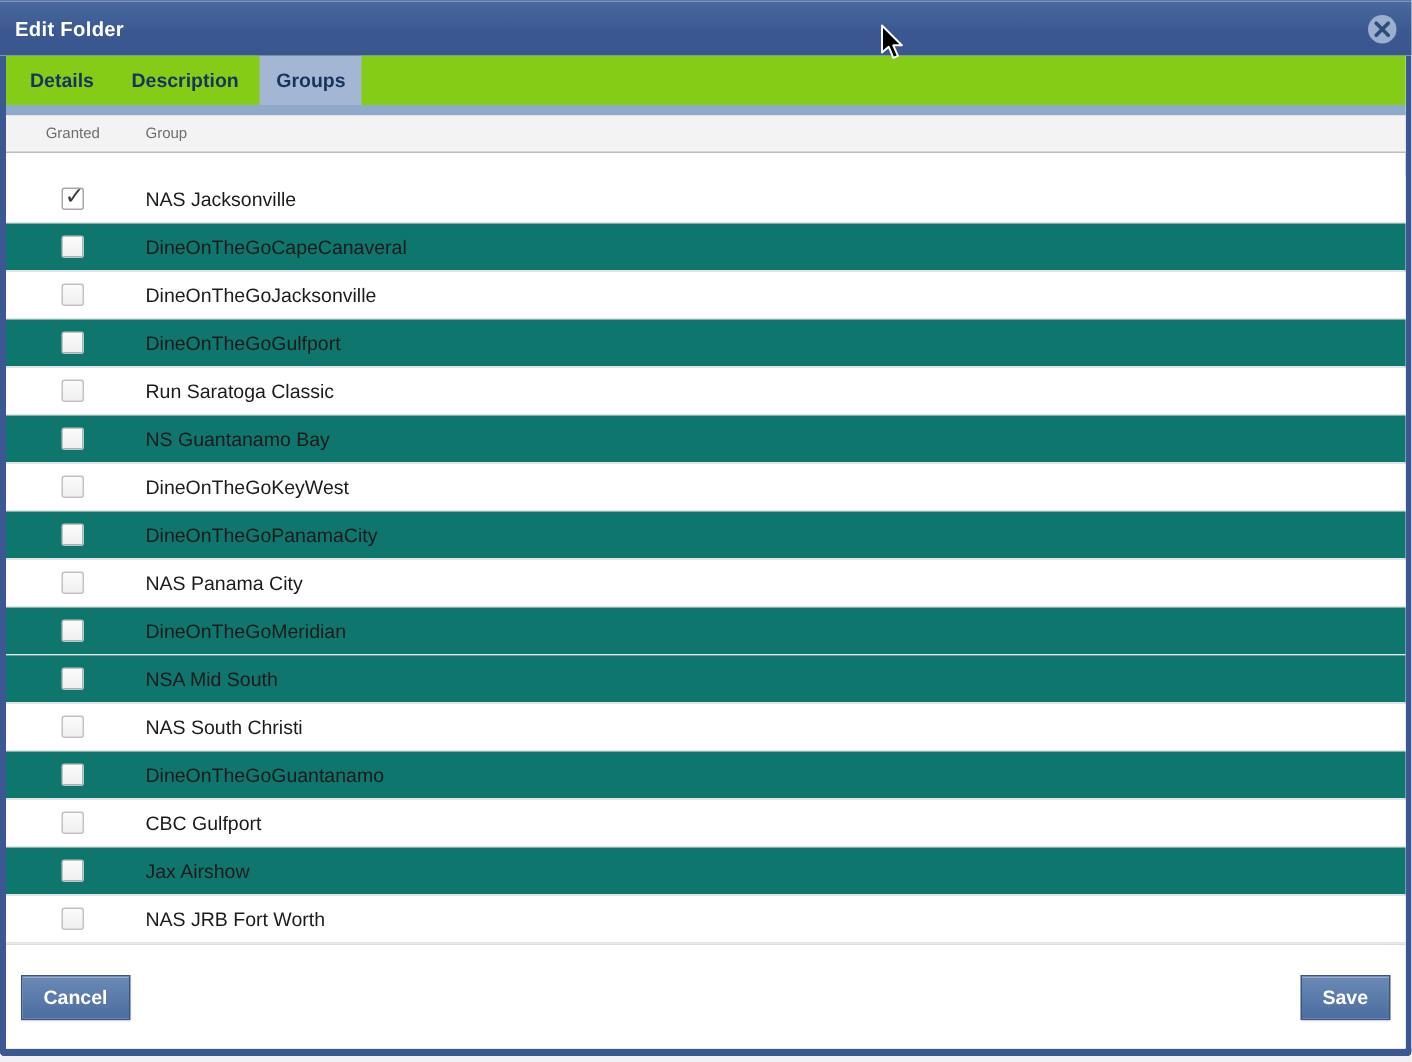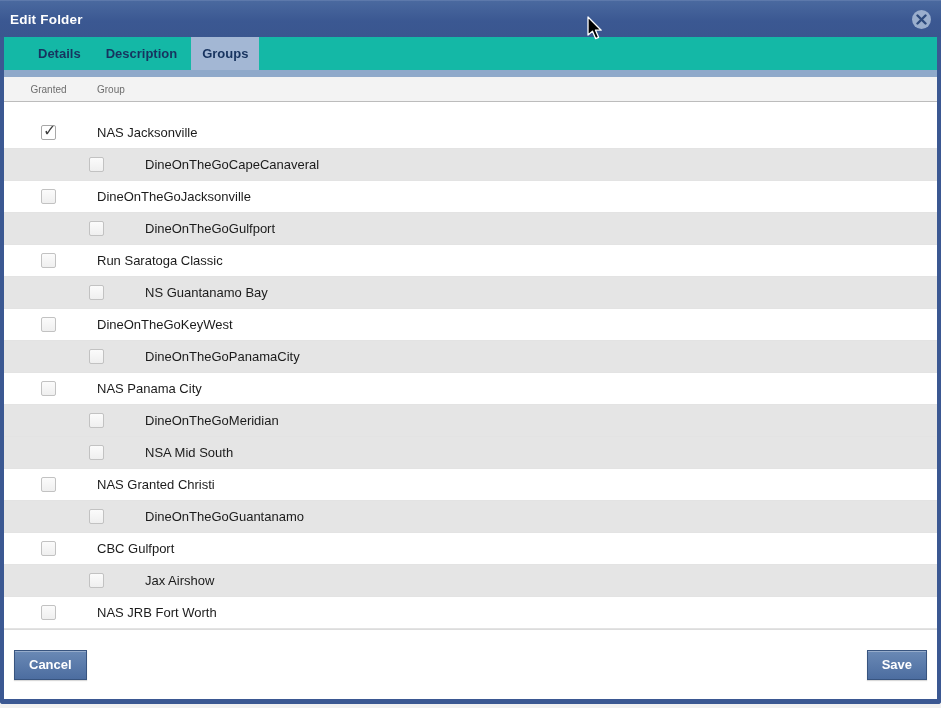--- a/index.html
+++ b/index.html
@@ -48,9 +48,9 @@
   
   .tabbar {
     flex: 0 0 33px; height: 33px;
-    background: #14b8a6;
+    background: #84cc16;
     display: flex; align-items: stretch;
-    padding-left: 20px;
+    padding-left: 2px;
   }
   .tab {
     display: flex; align-items: center;

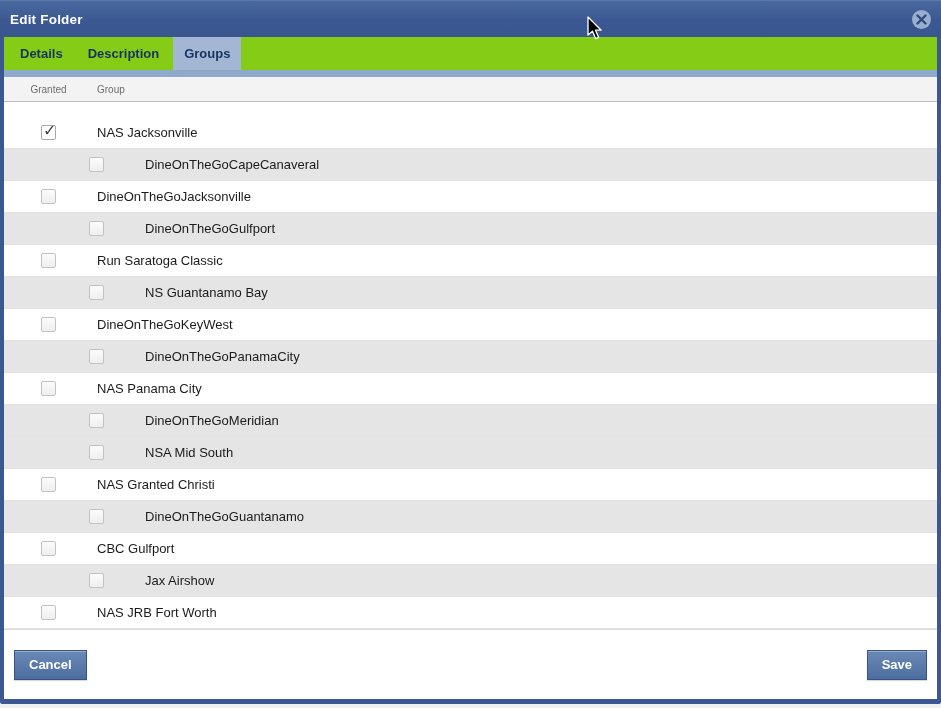--- a/index.html
+++ b/index.html
@@ -77,7 +77,7 @@
     background: #ffffff; border-bottom: 1px solid #e3e3e3;
     font-size: 13px; color: #1b1b1b;
   }
-  .row.alt { background: #e5e5e5; padding-left: 48px; }
+  .row.alt { background: #0f766e; }
   .checkbox {
     width: 15px; height: 15px;
     border: 1px solid #c2c2c2; border-radius: 2px;

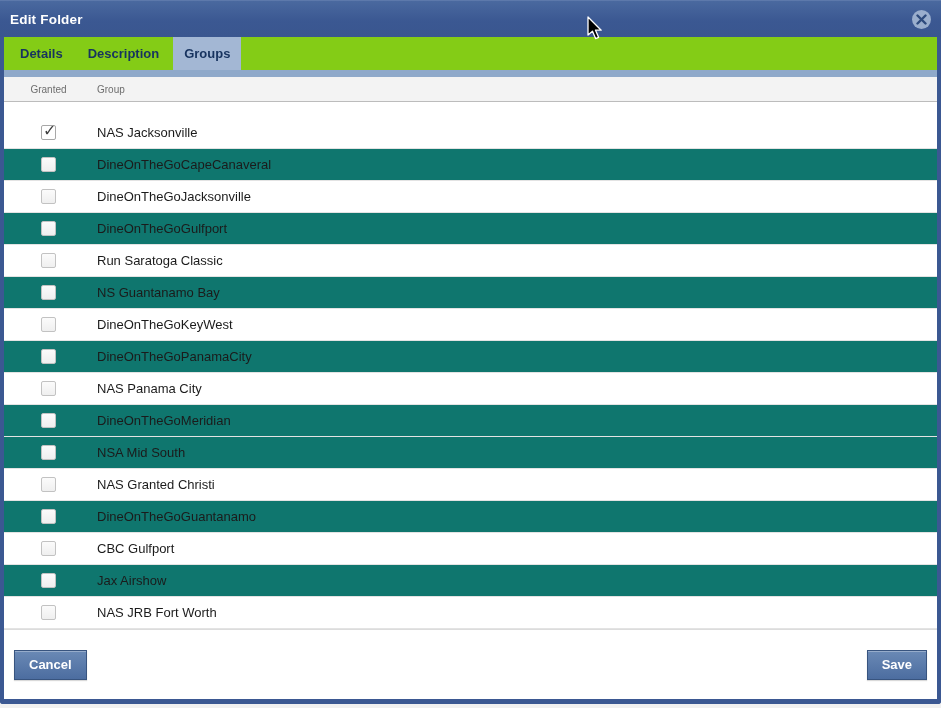--- a/index.html
+++ b/index.html
@@ -212,7 +212,7 @@
           <div class="col-granted">
             <span class="checkbox"></span>
           </div>
-          <div class="col-group">NAS Granted Christi</div>
+          <div class="col-group">NAS South Christi</div>
         </div>
         <div class="row alt">
           <div class="col-granted">

